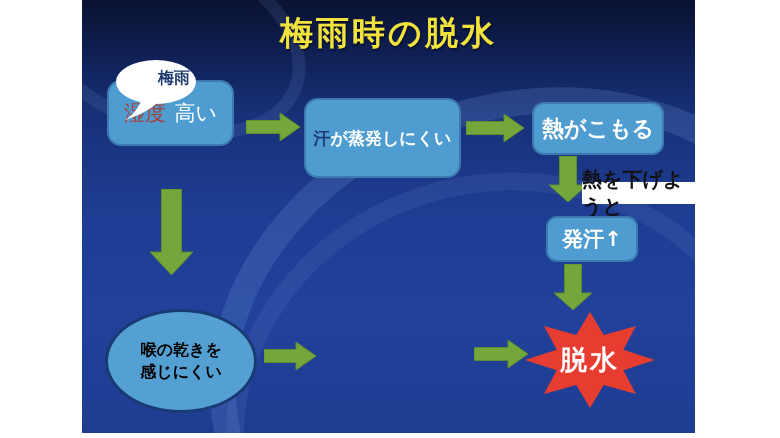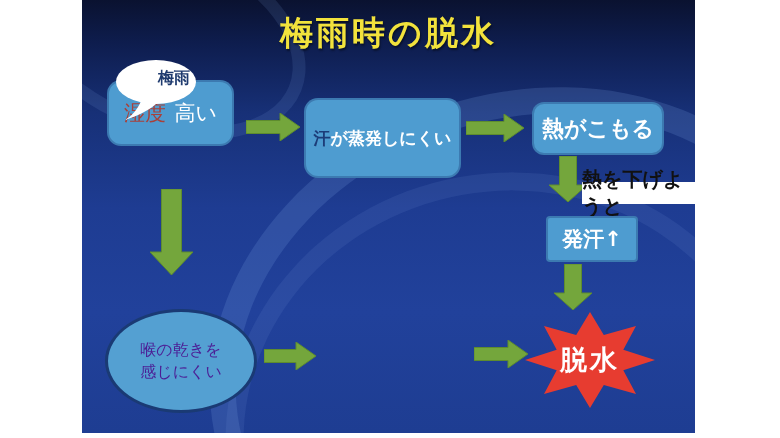--- a/index.html
+++ b/index.html
@@ -46,7 +46,7 @@
   .box-sweat { left:222px; top:98px; width:157px; height:80px; font-size:17px; }
   .lead-navy { color:#1C3C78; }
   .box-heat { left:450px; top:102px; width:132px; height:53px; font-size:22px; border-radius:12px; }
-  .box-sweating { left:464px; top:216px; width:92px; height:46px; font-size:21px; font-weight:bold; border-radius:4px; }
+  .box-sweating { left:464px; top:216px; width:92px; height:46px; font-size:21px; font-weight:bold; border-radius:11px; }
   .caption {
     position:absolute; left:500px; top:182px; width:113px; height:22px;
     background:#ffffff; color:#111111; font-size:20px; font-weight:600;

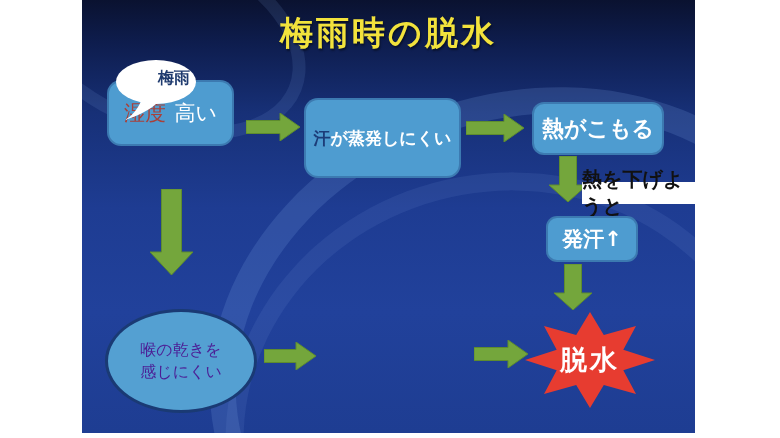--- a/index.html
+++ b/index.html
@@ -55,7 +55,7 @@
   .ellipse {
     position:absolute; background:#54A0D2; border:3px solid #1A3A74; border-radius:50%;
     display:flex; align-items:center; justify-content:center;
-    color:#4c1d95; font-weight:400; text-align:left;
+    color:#000000; font-weight:700; text-align:right;
   }
   .ellipse-thirst { left:23px; top:309px; width:152px; height:104px; font-size:16px; line-height:1.4; }
   .ellipse-drink { left:233px; top:308px; width:160px; height:100px; font-size:20px; }

